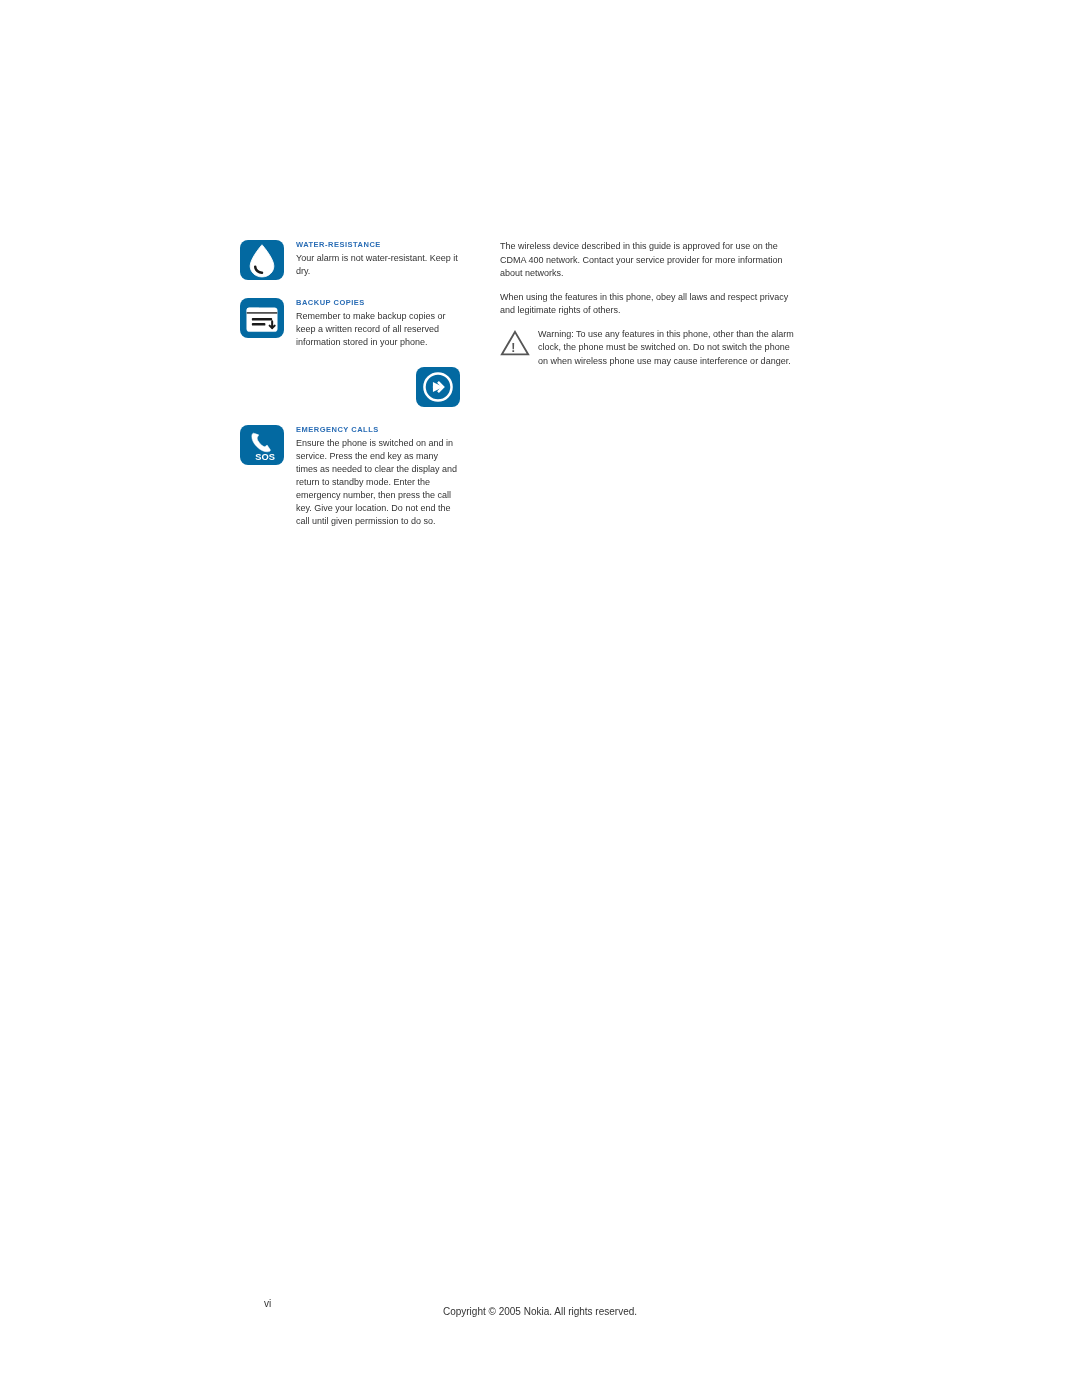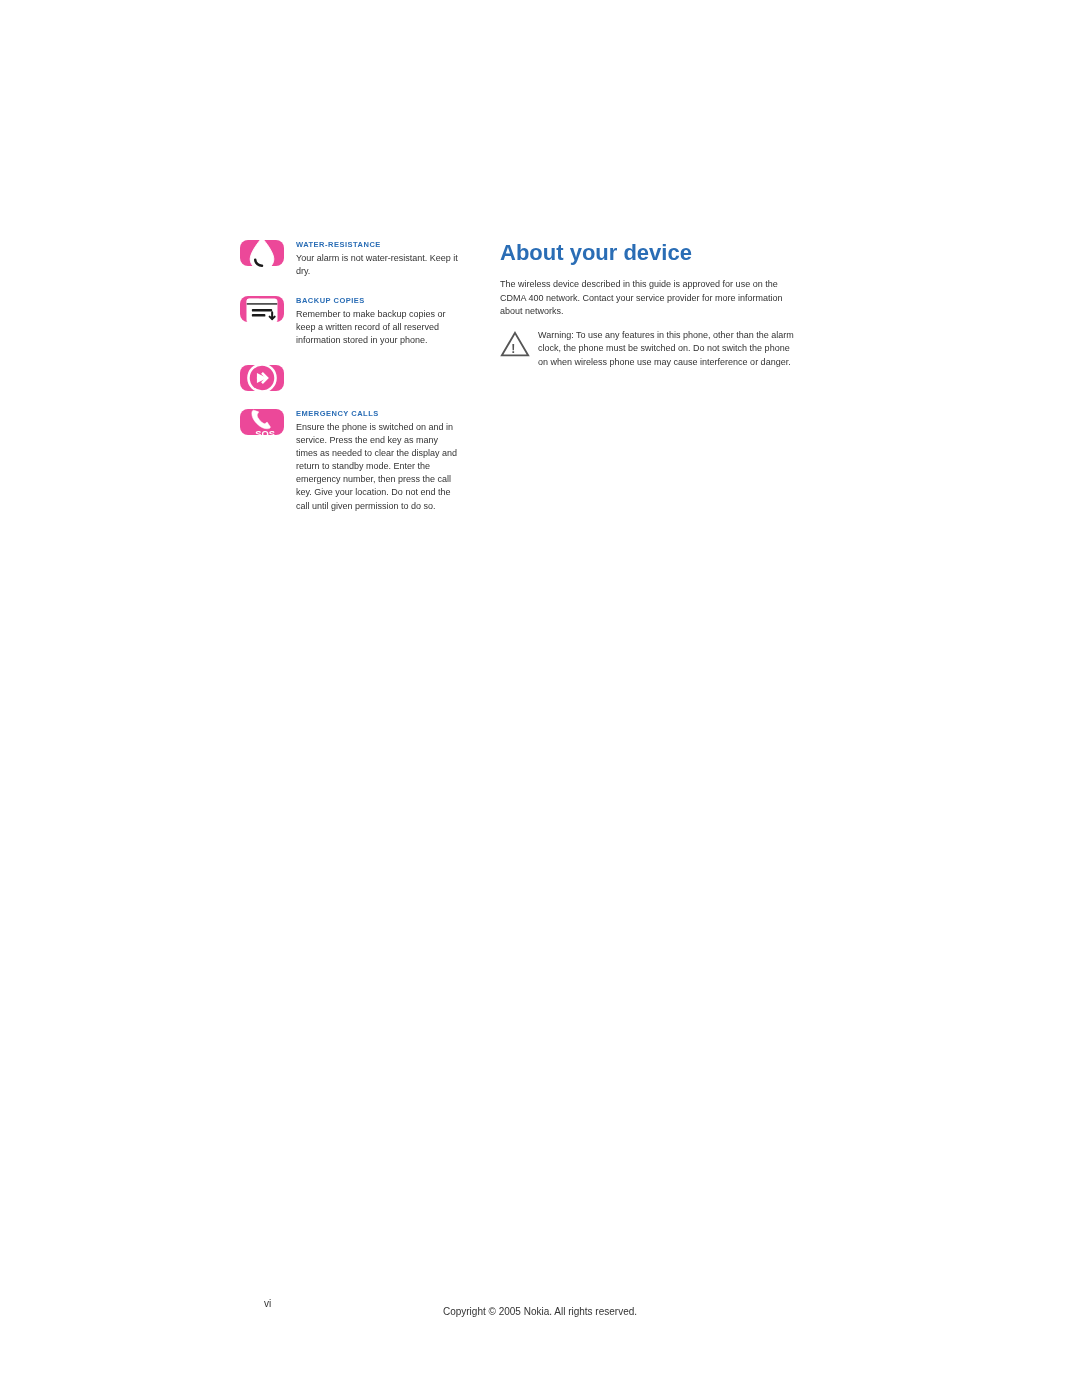--- a/index.html
+++ b/index.html
@@ -25,6 +25,7 @@
       display: flex;
       flex-direction: column;
       gap: 18px;
+      align-items: flex-end;
     }
     .right-column {
       width: 300px;

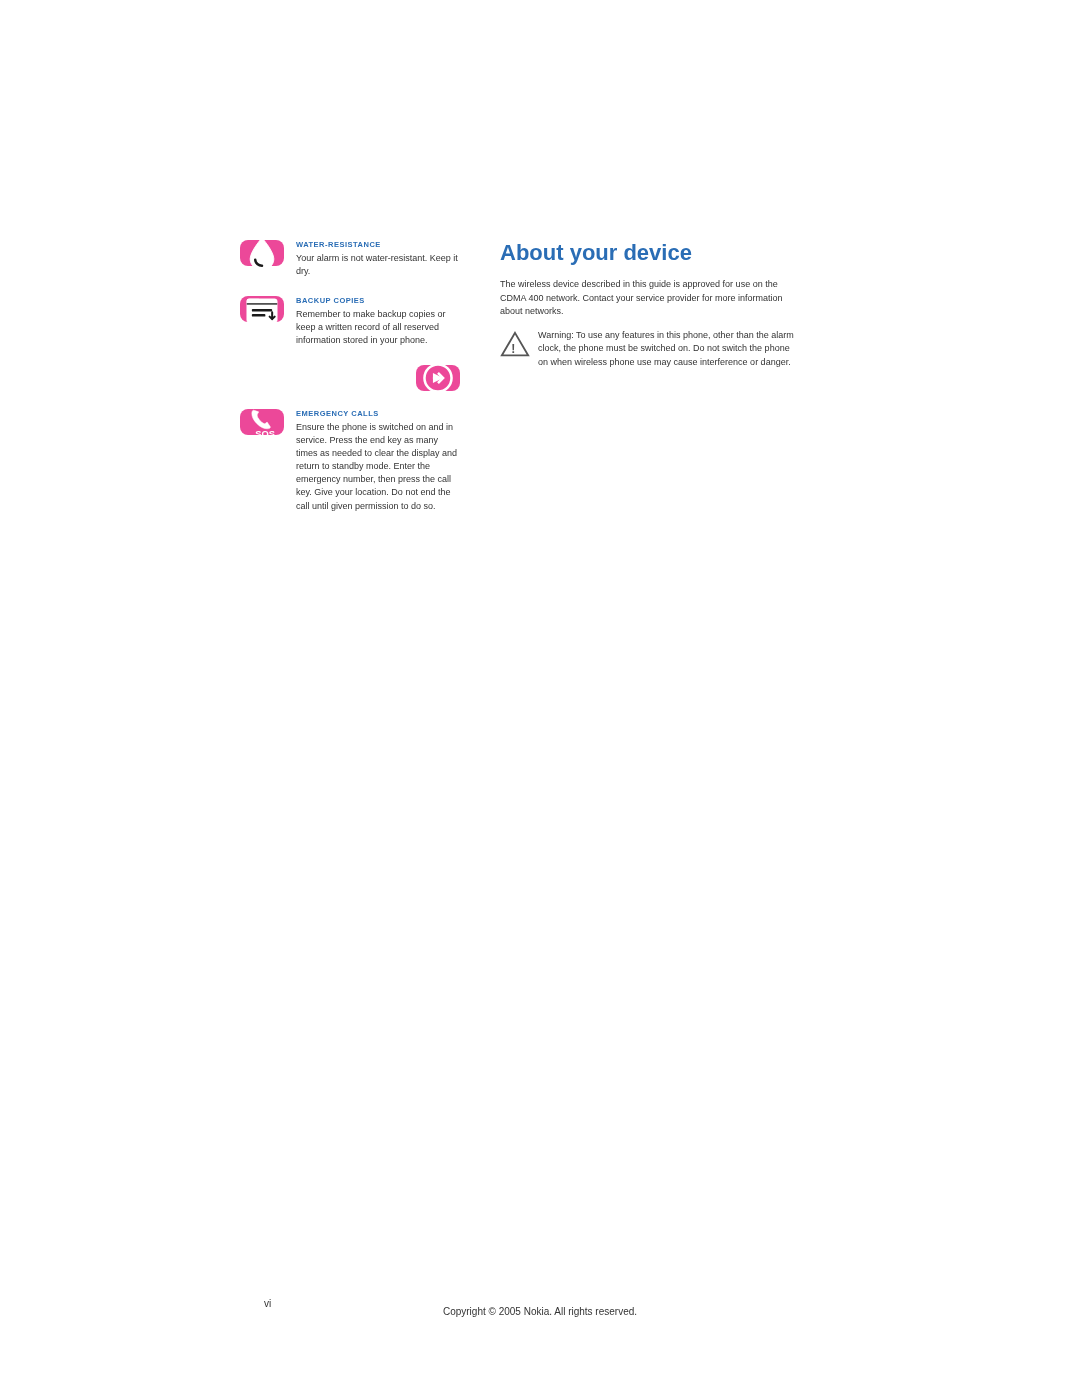--- a/index.html
+++ b/index.html
@@ -191,7 +191,6 @@
   </div>
 
   <div class="right-column">
-    <h2 class="section-title">About your device</h2>
     <p class="section-body">The wireless device described in this guide is approved for use on the CDMA 400 network. Contact your service provider for more information about networks.</p>
     <div class="warning-box">
       <div class="warning-icon">

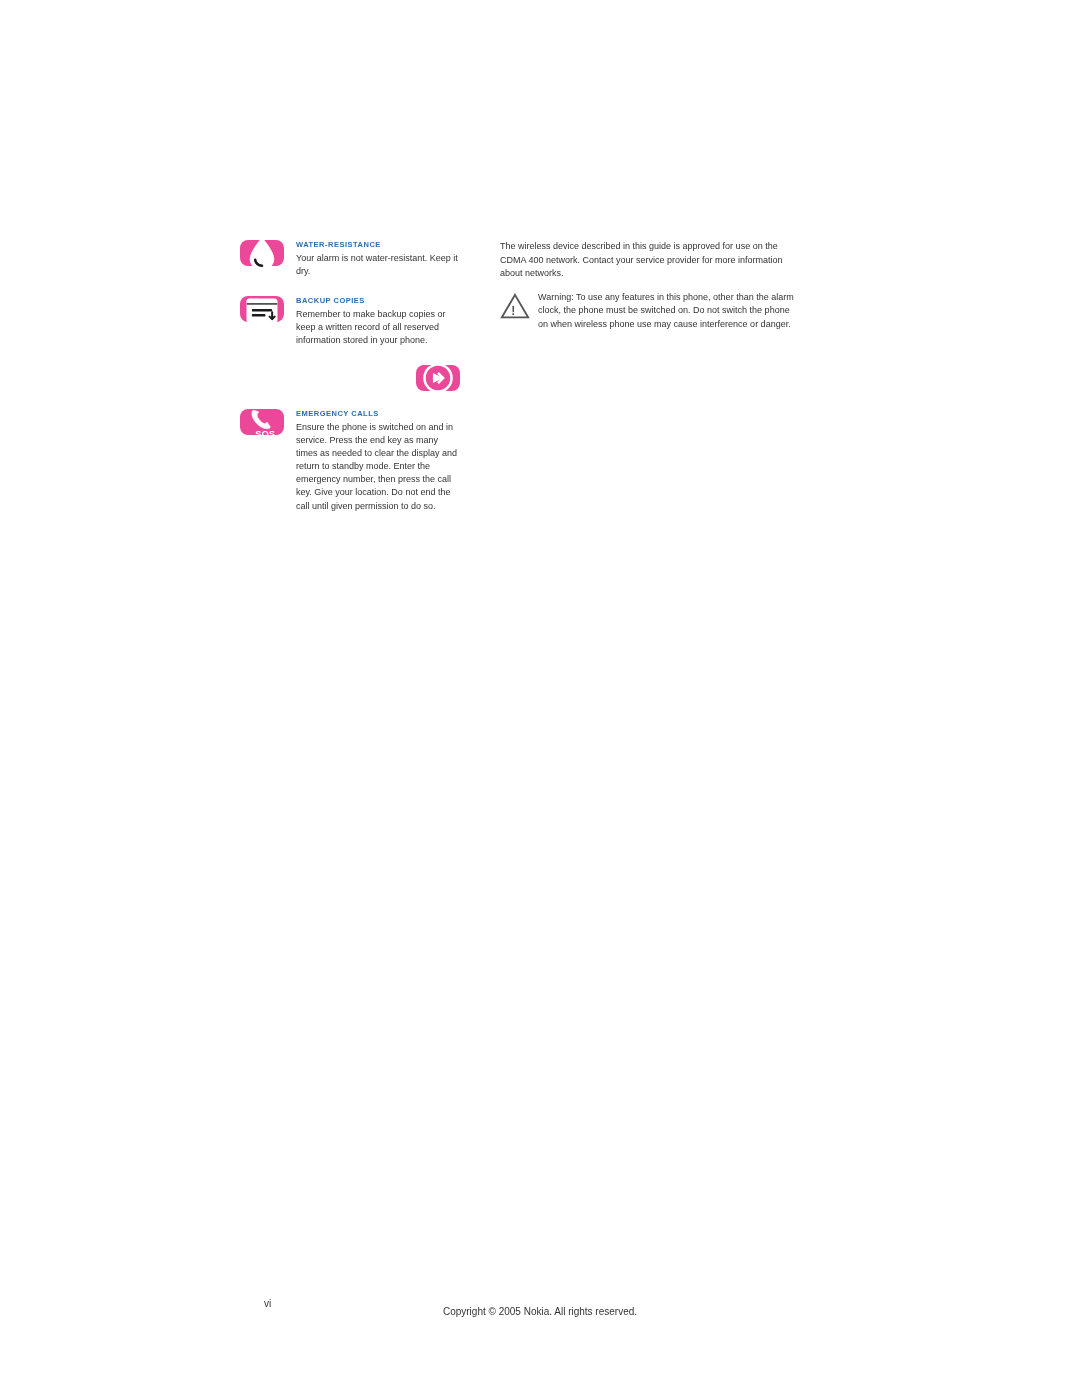--- a/index.html
+++ b/index.html
@@ -192,6 +192,7 @@
 
   <div class="right-column">
     <p class="section-body">The wireless device described in this guide is approved for use on the CDMA 400 network. Contact your service provider for more information about networks.</p>
+    <p class="section-body">When using the features in this phone, obey all laws and respect privacy and legitimate rights of others.</p>
     <div class="warning-box">
       <div class="warning-icon">
         <svg viewBox="0 0 32 28" fill="none" xmlns="http://www.w3.org/2000/svg">

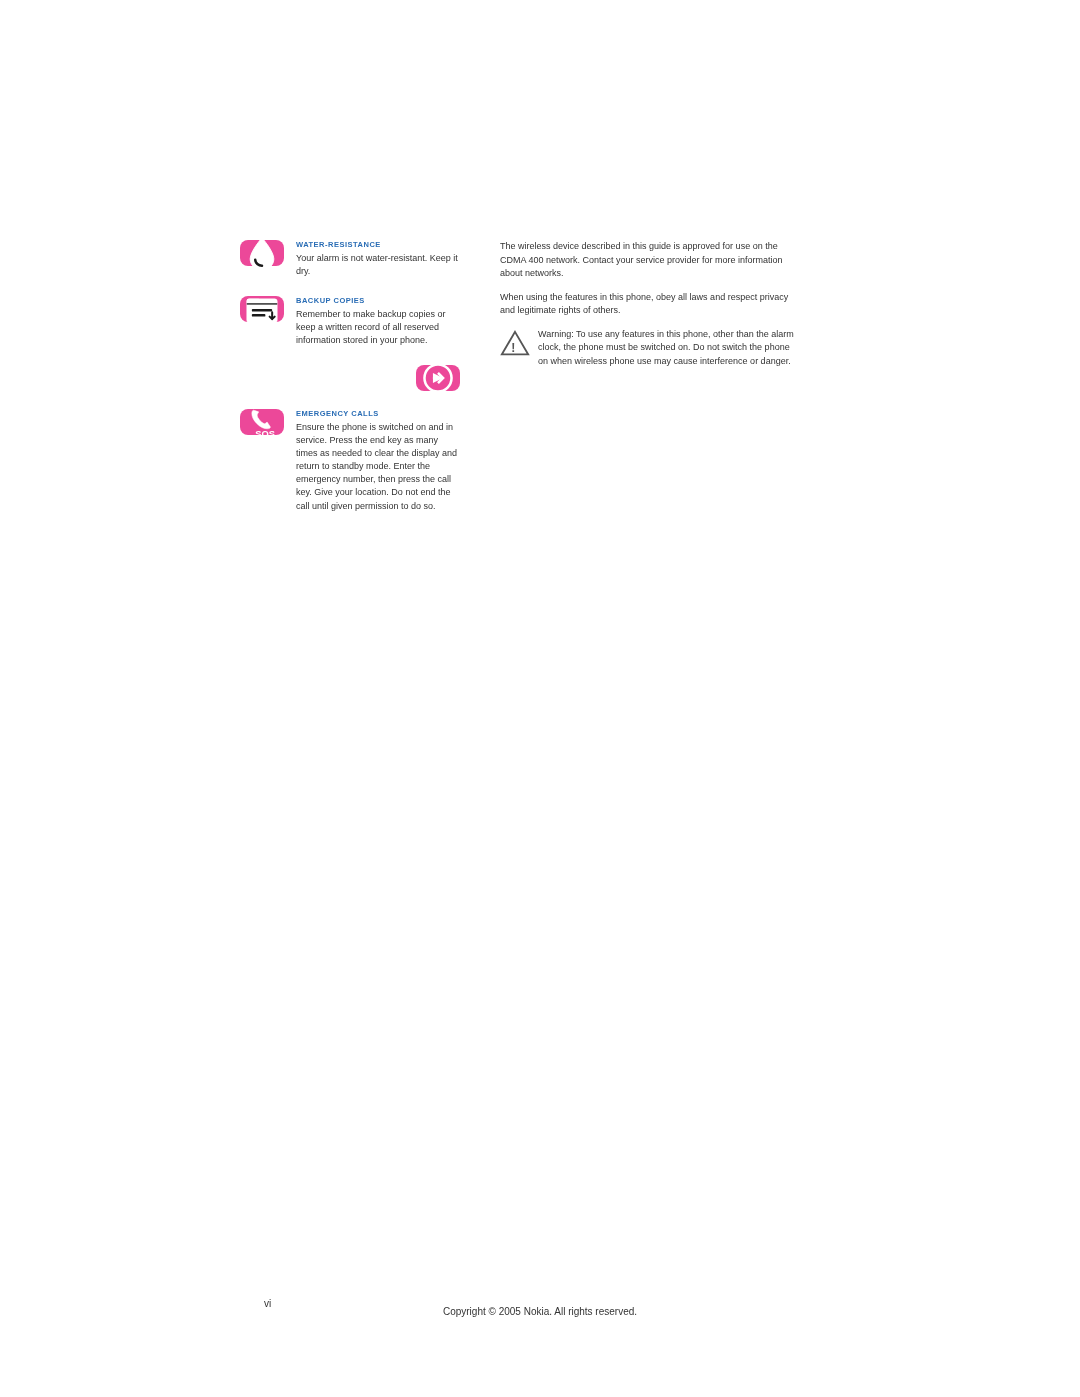--- a/index.html
+++ b/index.html
@@ -38,8 +38,8 @@
     }
     .icon-box {
       width: 44px;
-      height: 26px;
-      background: #ec4899;
+      height: 40px;
+      background: #0369a1;
       border-radius: 8px;
       flex-shrink: 0;
       display: flex;

